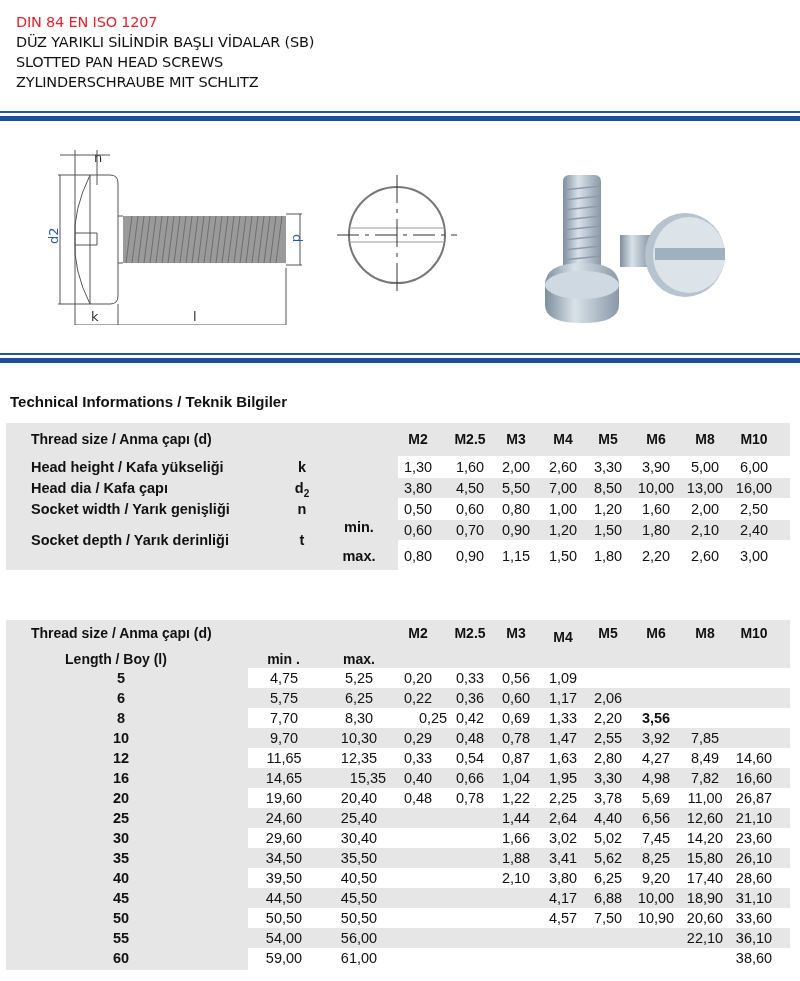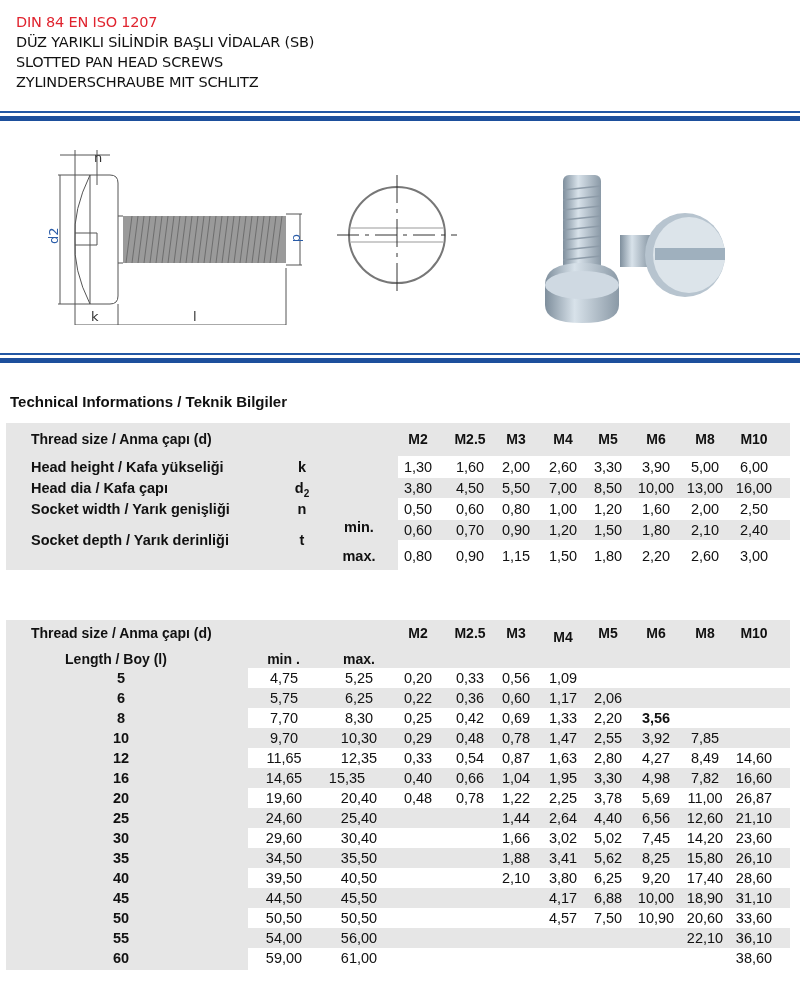--- a/index.html
+++ b/index.html
@@ -267,7 +267,7 @@
         <div class="cell b c" style="left:90px; width:50px;">8</div>
         <div class="cell c" style="left:248px; width:60px;">7,70</div>
         <div class="cell c" style="left:323px; width:60px;">8,30</div>
-        <div class="cell c" style="left:383px; width:58px;">0,25</div>
+        <div class="cell c" style="left:398px; width:58px;">0,25</div>
         <div class="cell c" style="left:435px; width:58px;">0,42</div>
         <div class="cell c" style="left:481px; width:58px;">0,69</div>
         <div class="cell c" style="left:528px; width:58px;">1,33</div>

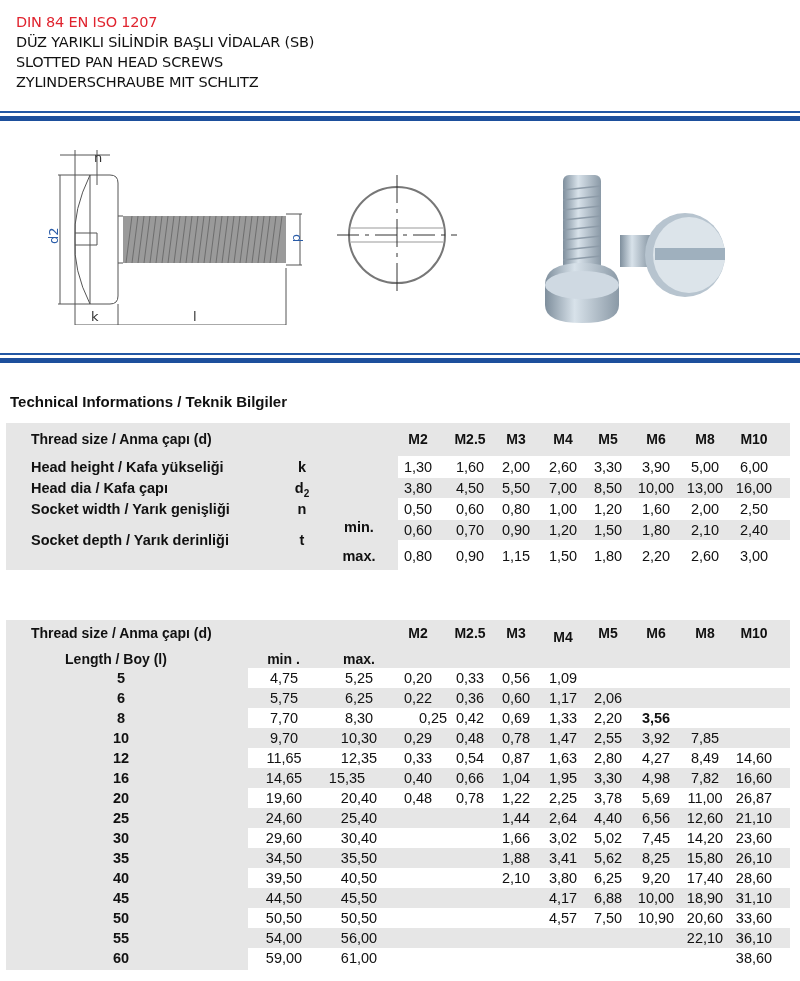--- a/index.html
+++ b/index.html
@@ -305,7 +305,7 @@
       <div class="row" style="top:148px; width:784px;">
         <div class="cell b c" style="left:90px; width:50px;">16</div>
         <div class="cell c" style="left:248px; width:60px;">14,65</div>
-        <div class="cell c" style="left:311px; width:60px;">15,35</div>
+        <div class="cell c" style="left:332px; width:60px;">15,35</div>
         <div class="cell c" style="left:383px; width:58px;">0,40</div>
         <div class="cell c" style="left:435px; width:58px;">0,66</div>
         <div class="cell c" style="left:481px; width:58px;">1,04</div>

